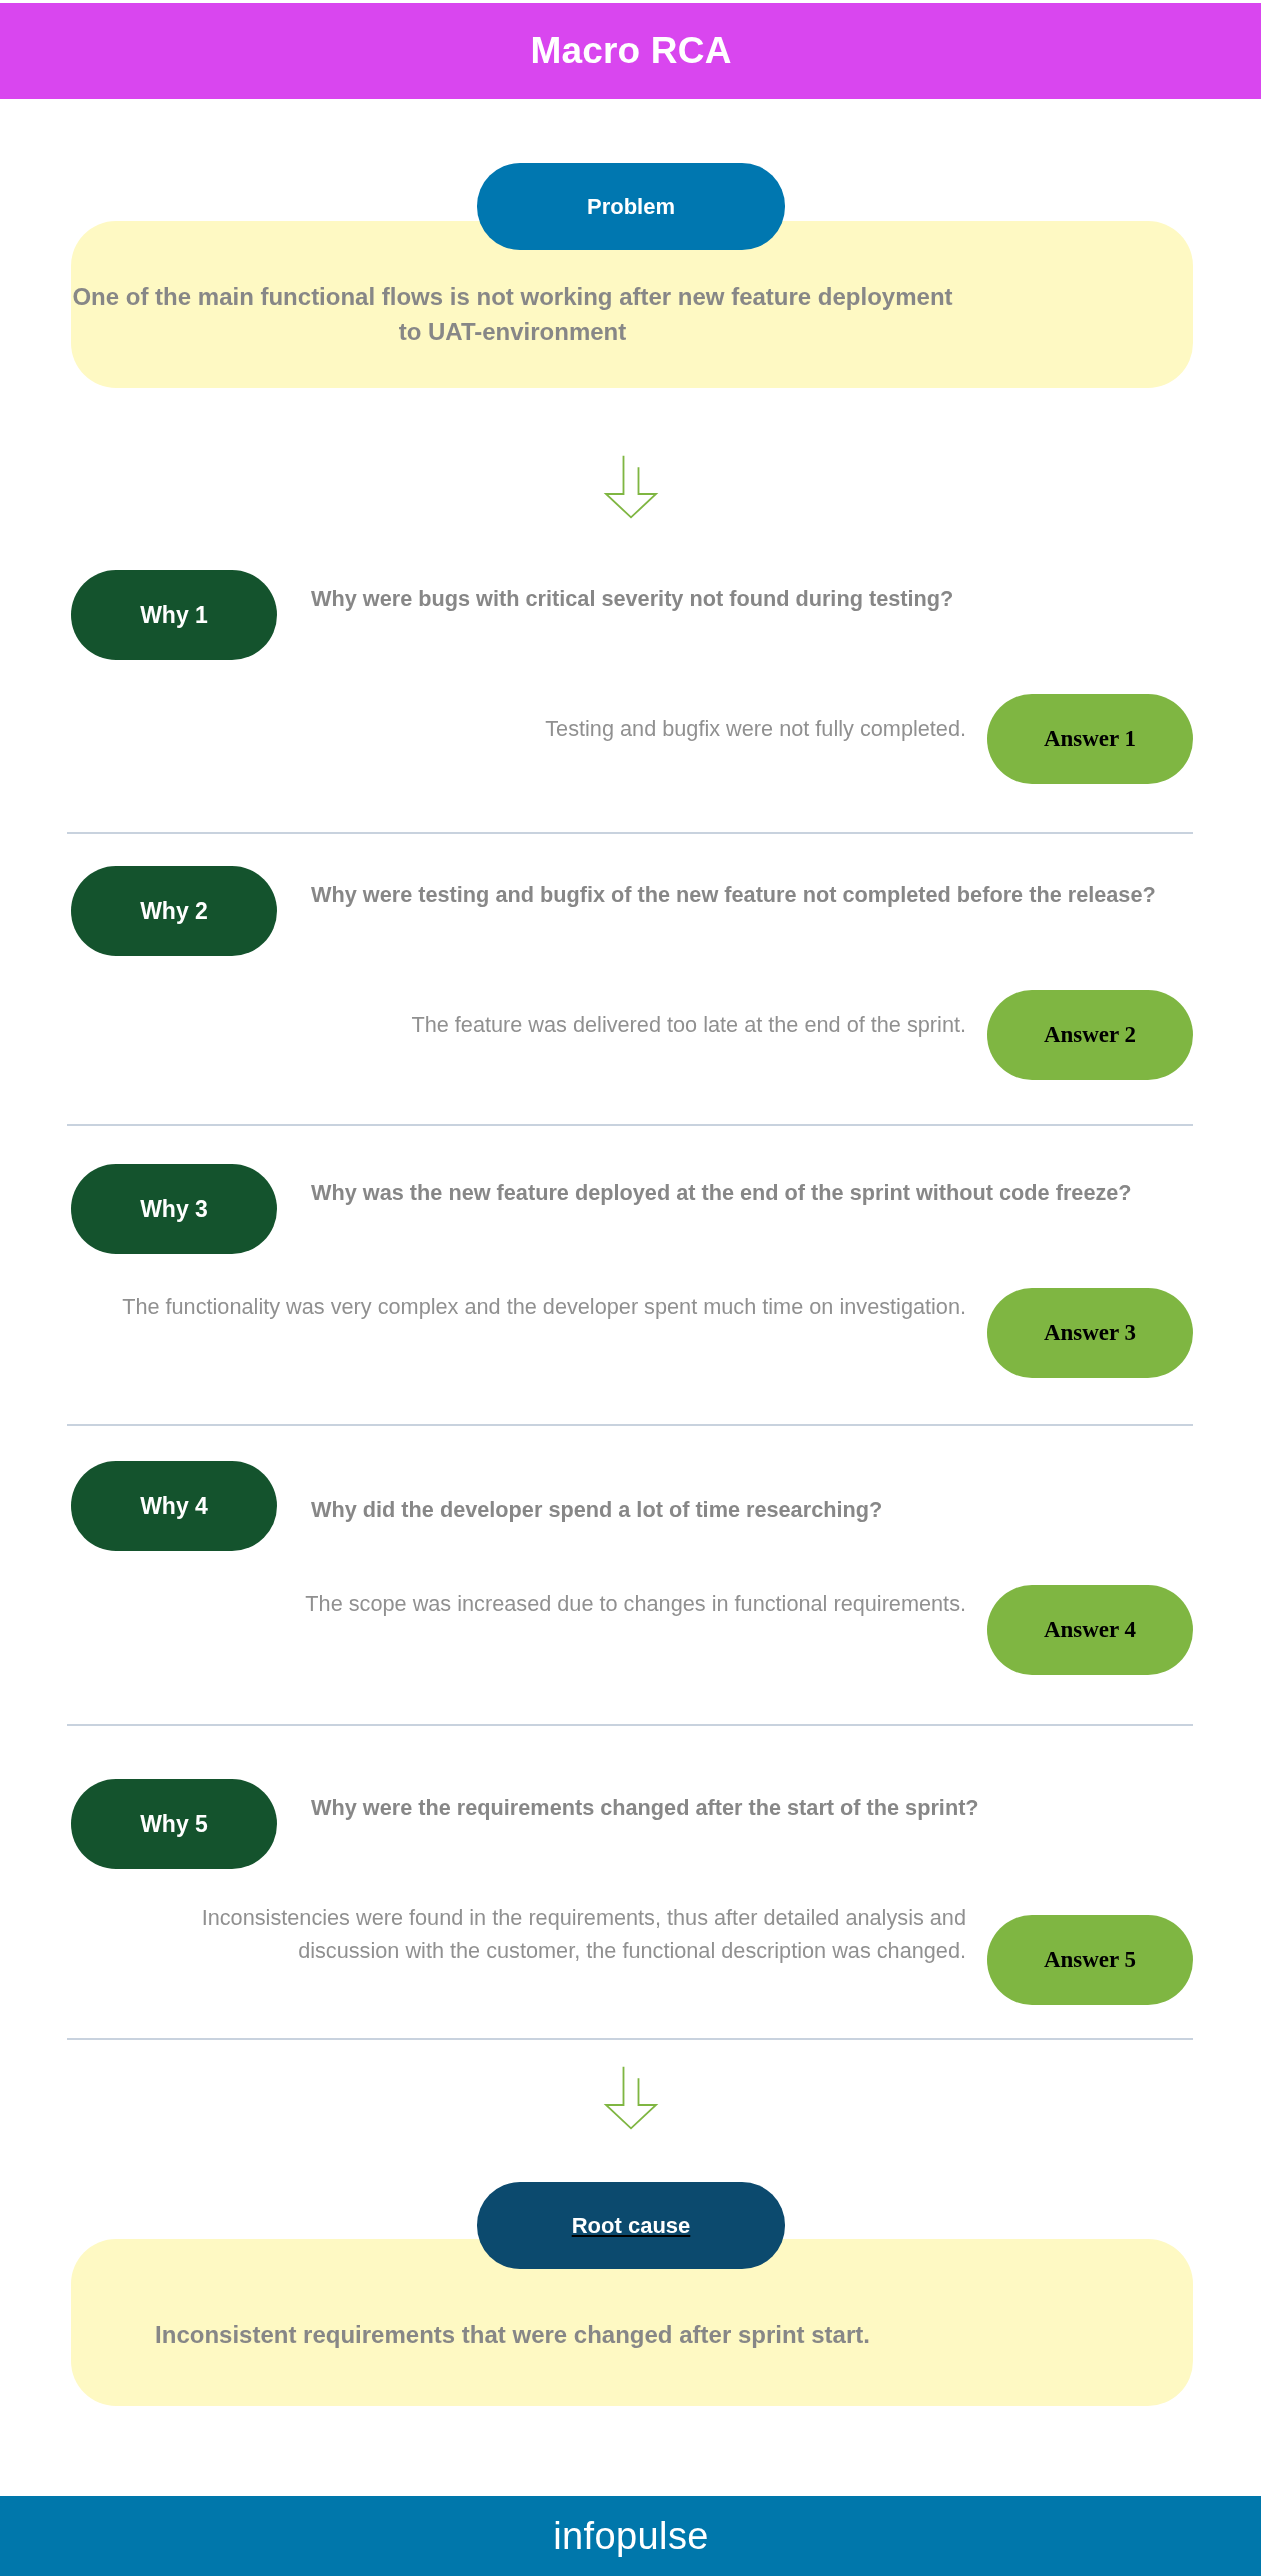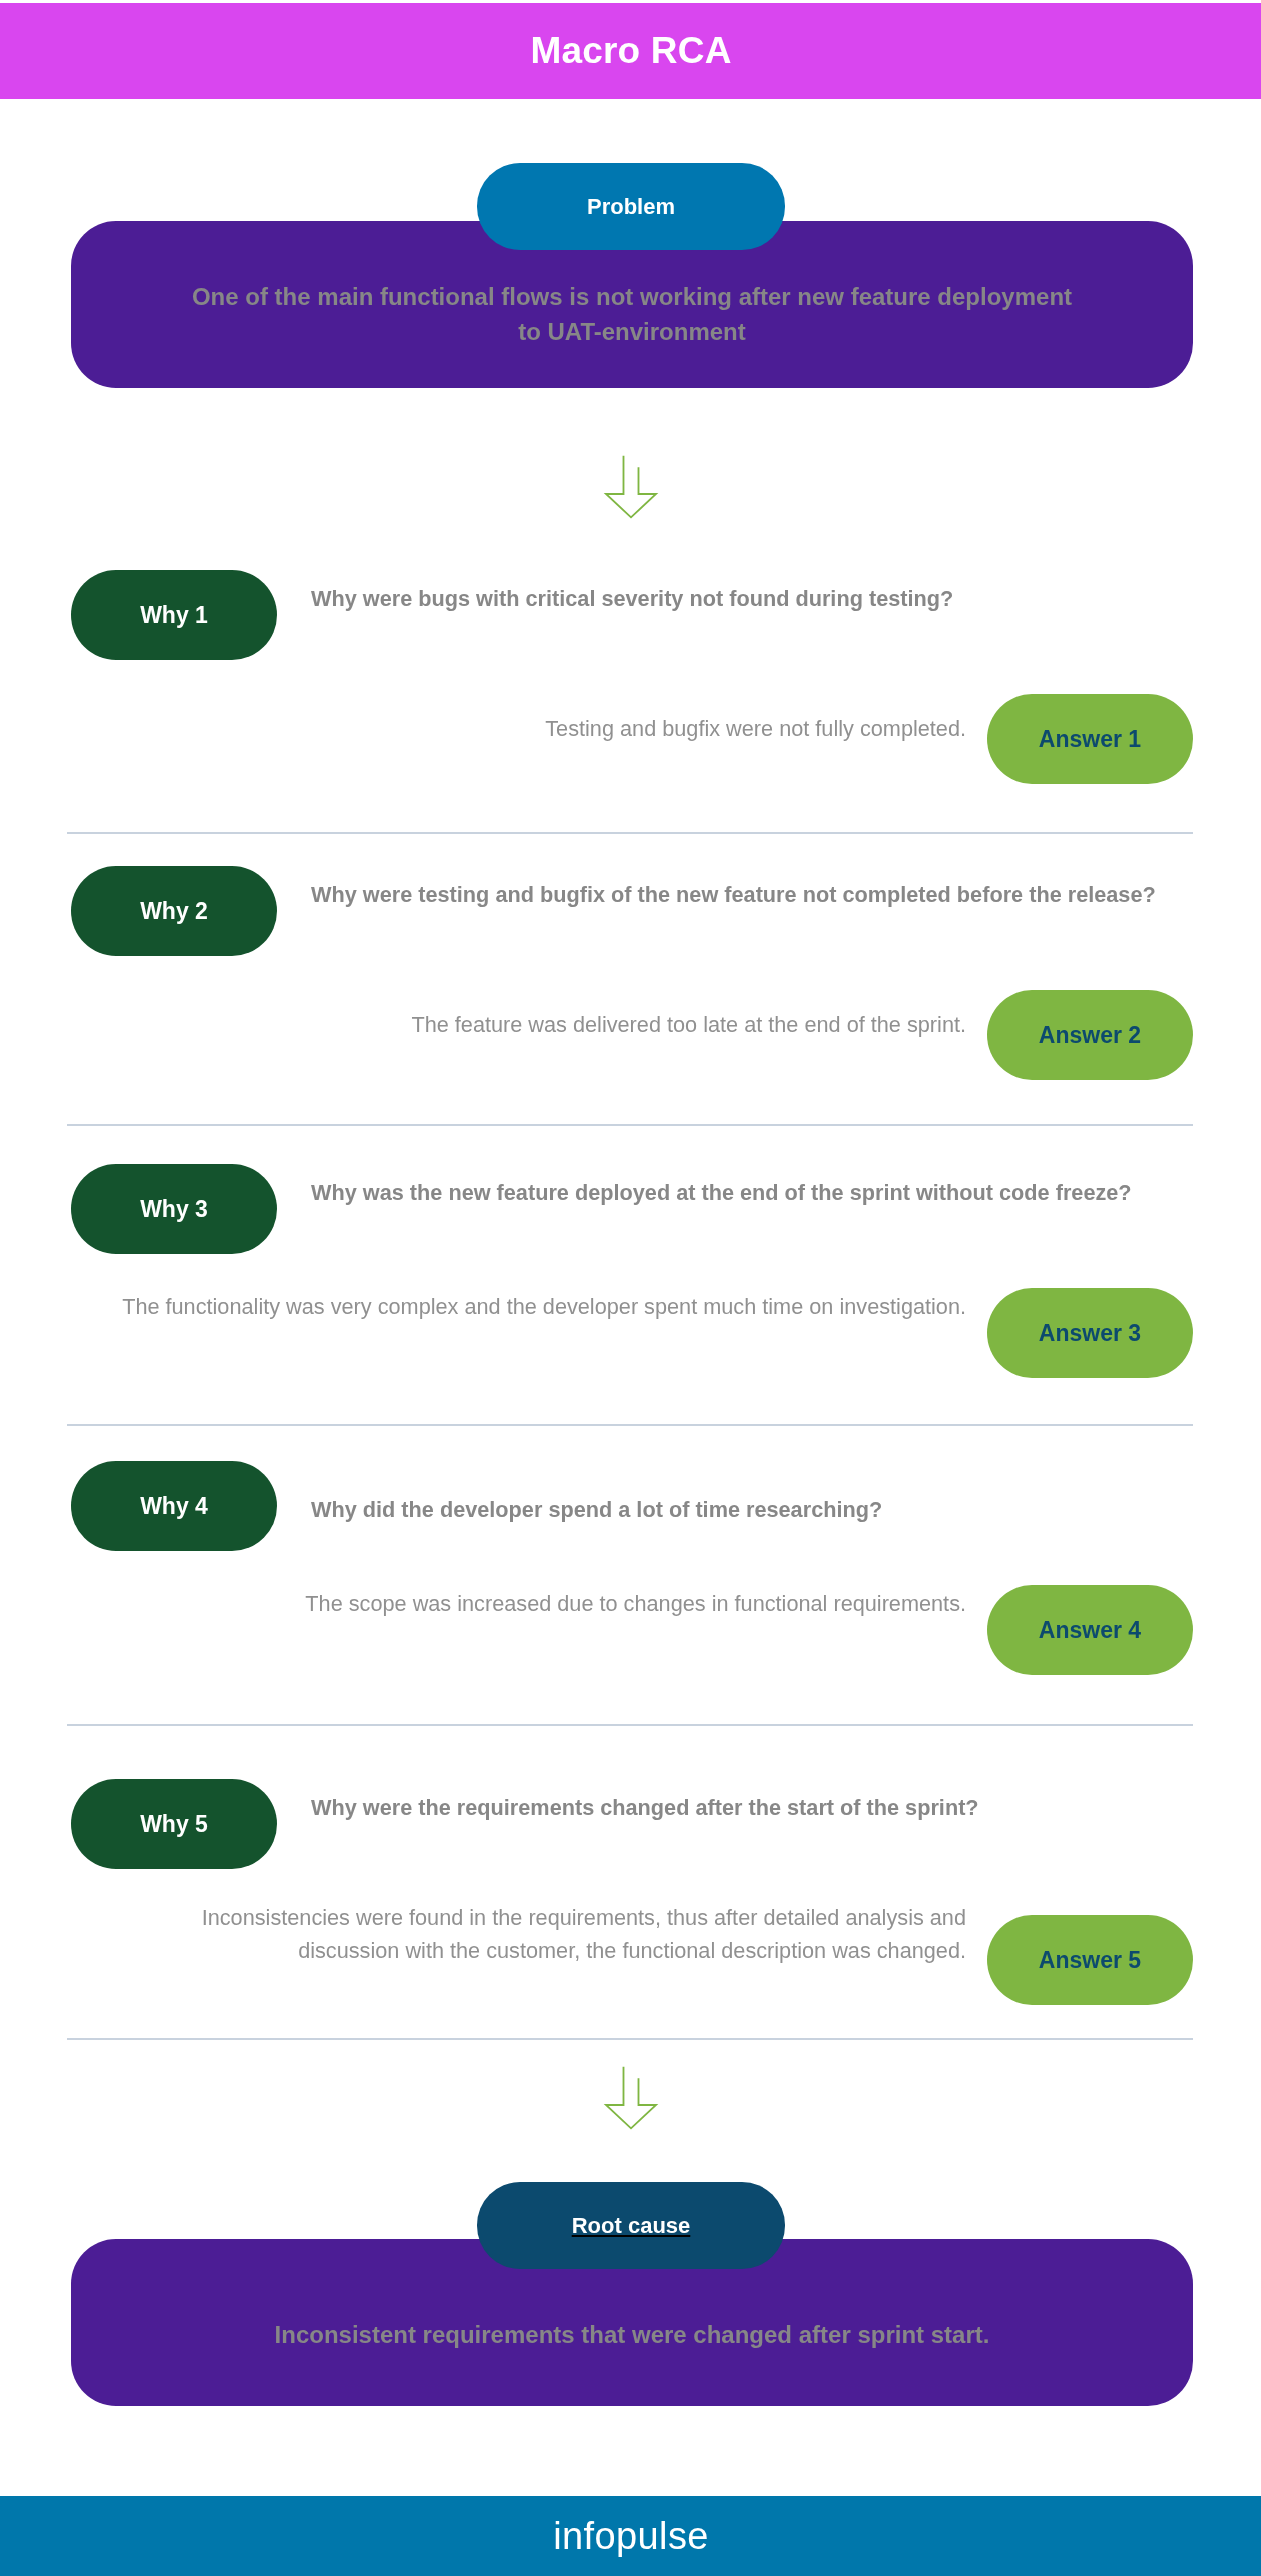--- a/index.html
+++ b/index.html
@@ -50,11 +50,10 @@
     top: 58px;
     width: 1122px;
     height: 167px;
-    background: #4c1d95;
+    background: #fef9c3;
     border-radius: 45px;
     display: flex;
     align-items: center;
-    justify-content: center;
   }
   .panel-text {
     color: #878787;

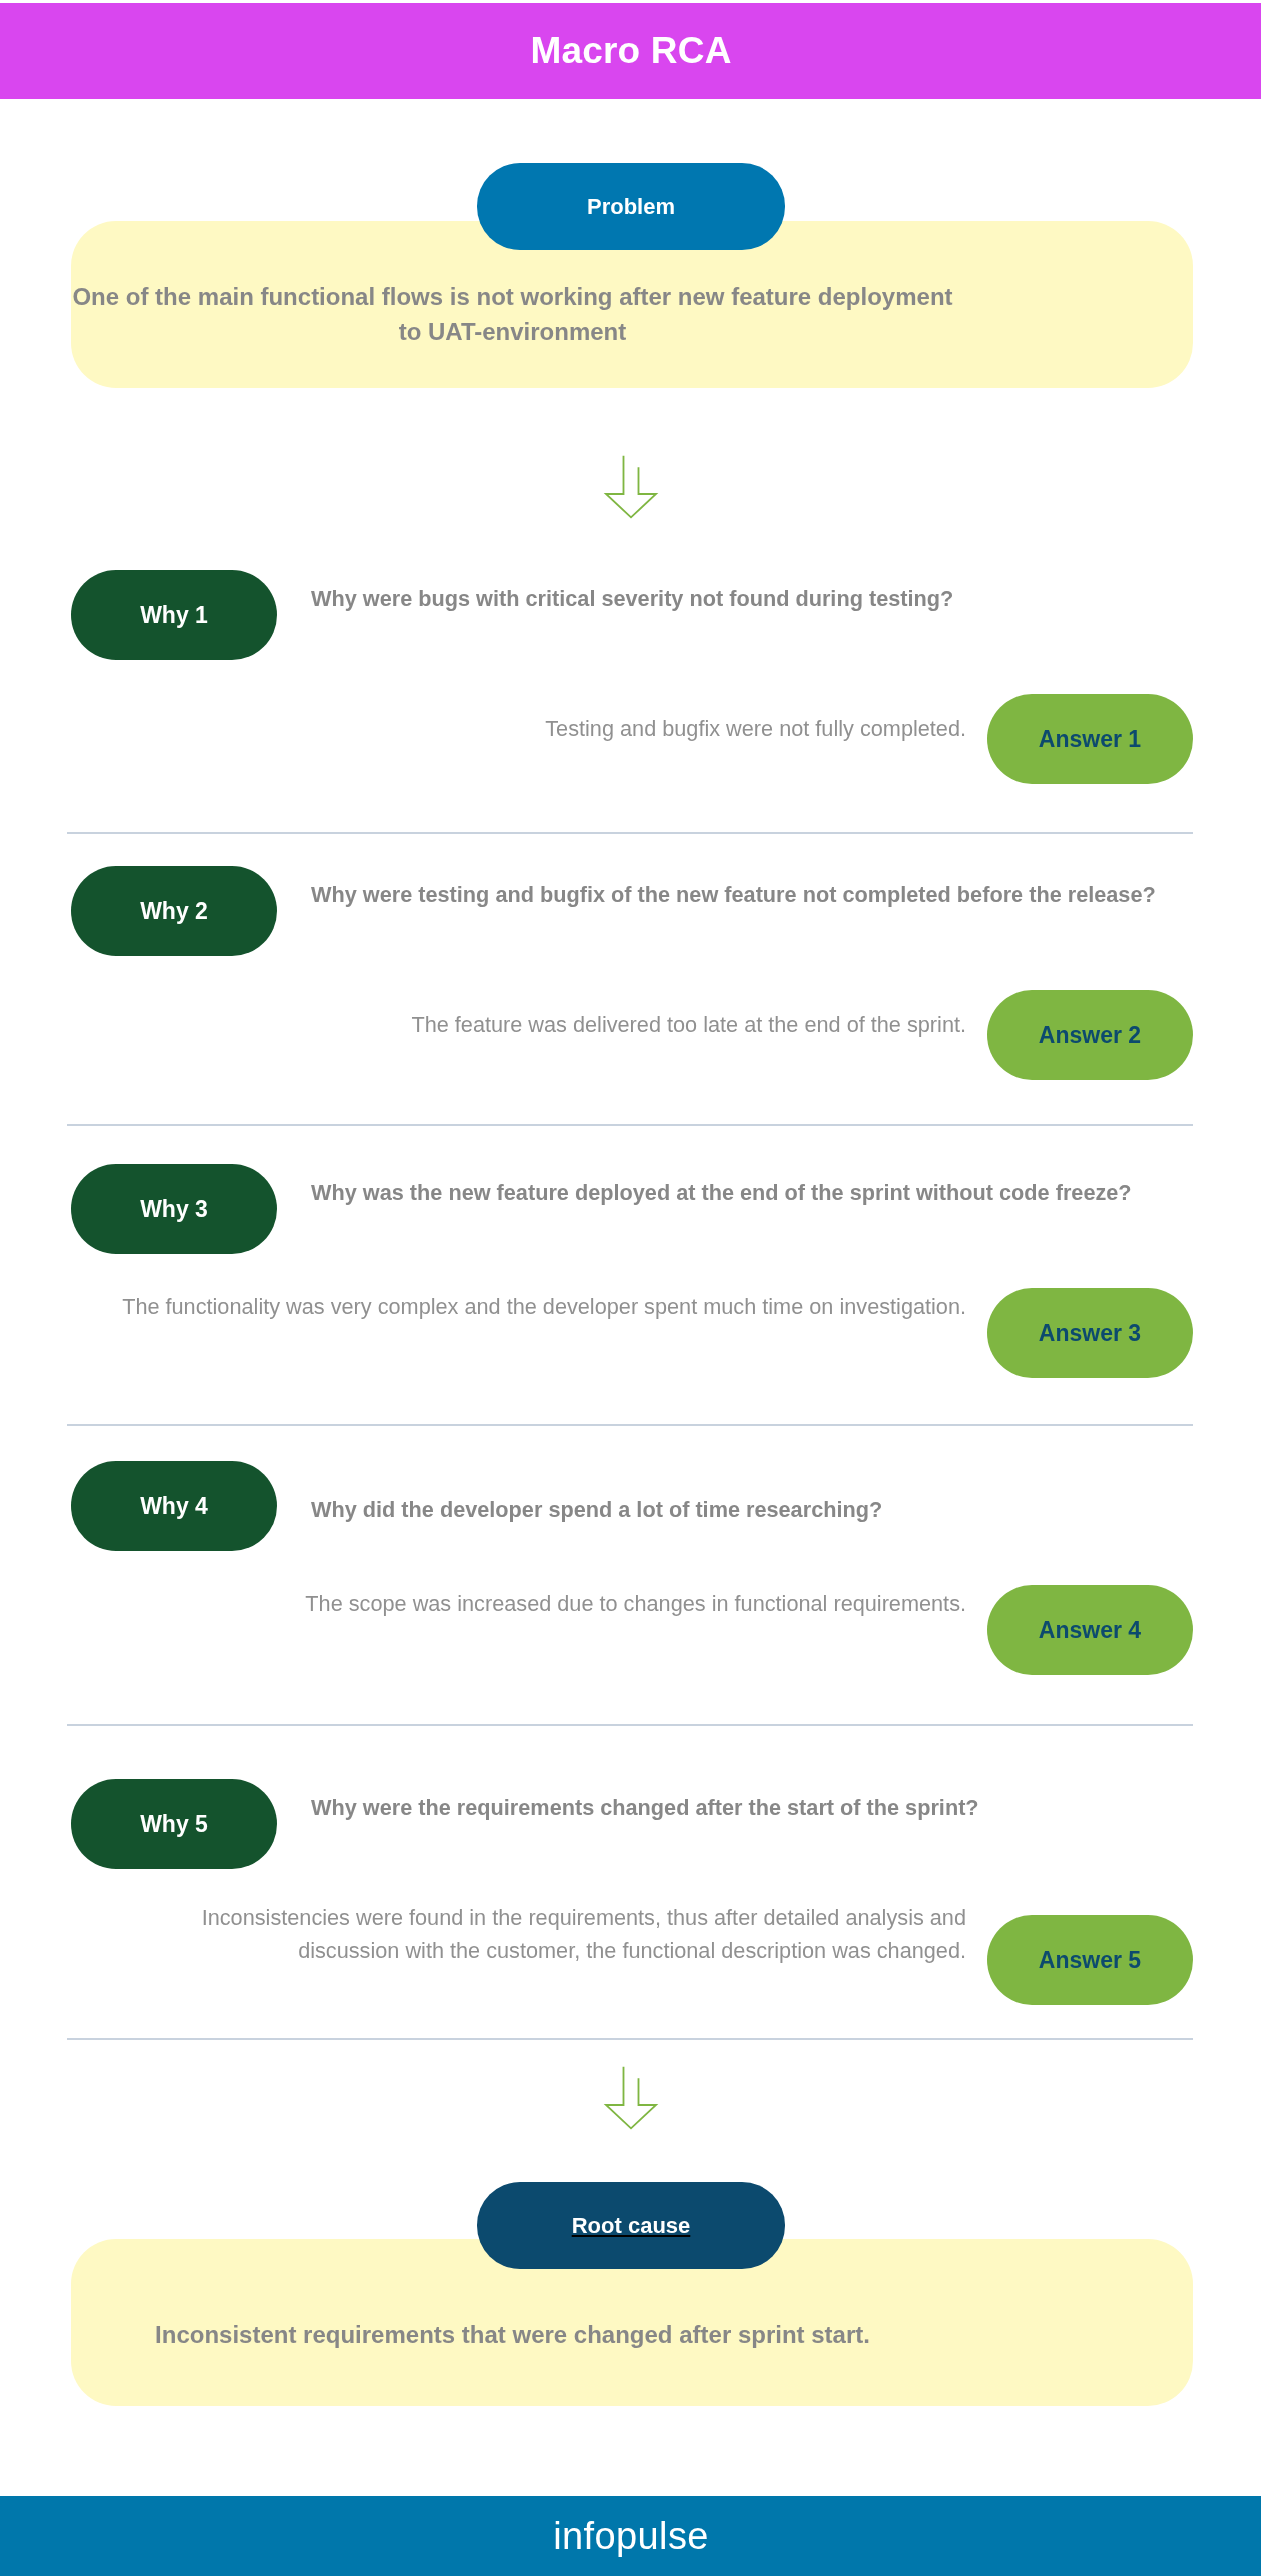--- a/index.html
+++ b/index.html
@@ -138,9 +138,10 @@
     justify-content: center;
   }
   .answer-pill-label {
-    color: #0c4a6e;
+    color: #000000;
     font-size: 23px;
     font-weight: bold;
+    font-family: Liberation Serif, serif;
   }
   .answer-text {
     position: absolute;

